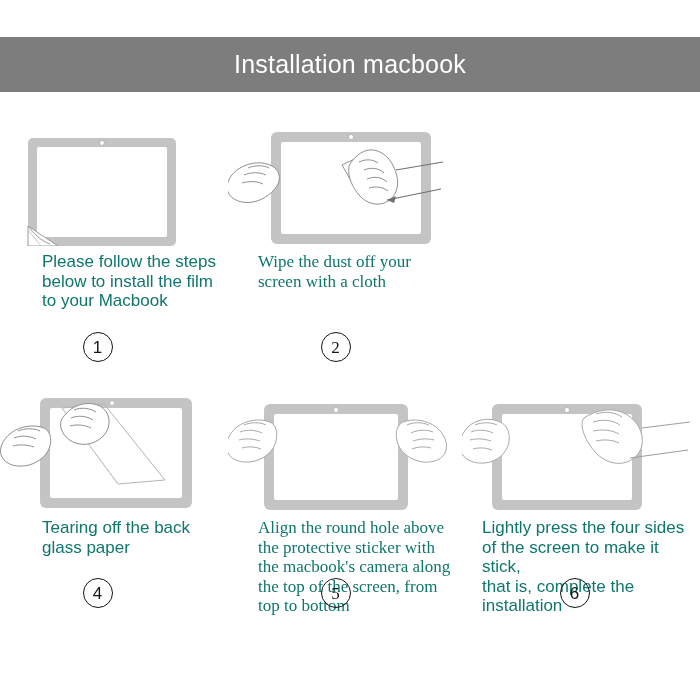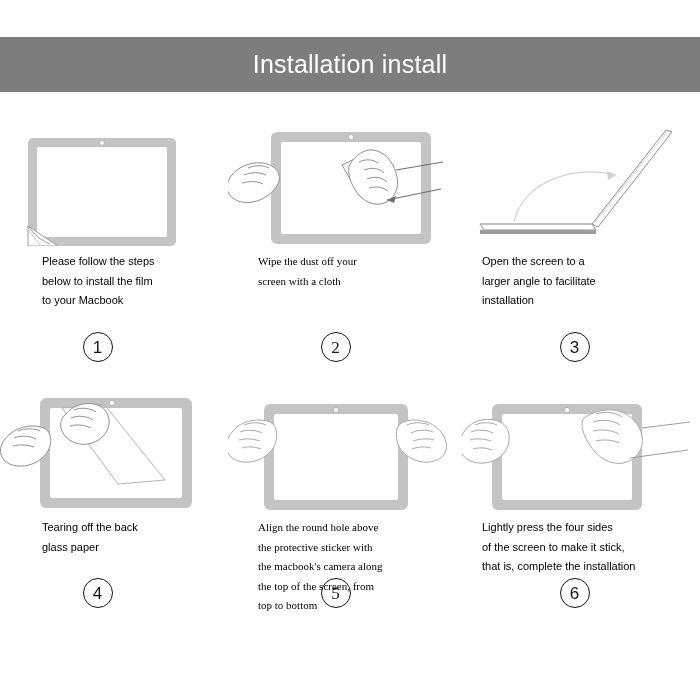--- a/index.html
+++ b/index.html
@@ -106,7 +106,7 @@
 <body>
 
 <div class="banner">
-  <div class="banner-title">Installation install</div>
+  <div class="banner-title">Installation macbook</div>
 </div>
 
 <div class="grid">

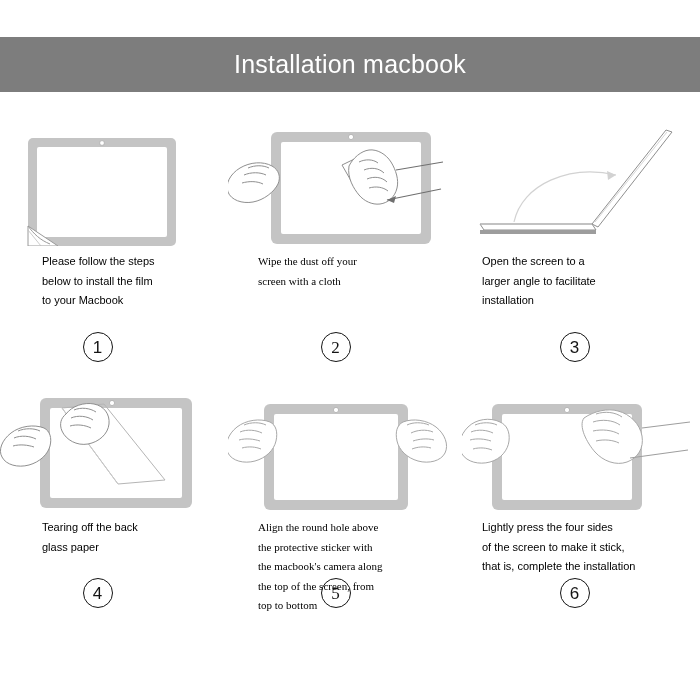--- a/index.html
+++ b/index.html
@@ -62,9 +62,9 @@
   .art svg { display: block; }
 
   .caption {
-    font-size: 11px;
+    font-size: 17px;
     line-height: 19.5px;
-    color: #000000;
+    color: #0f766e;
     padding: 6px 8px 0 42px;
     white-space: pre-line;
   }

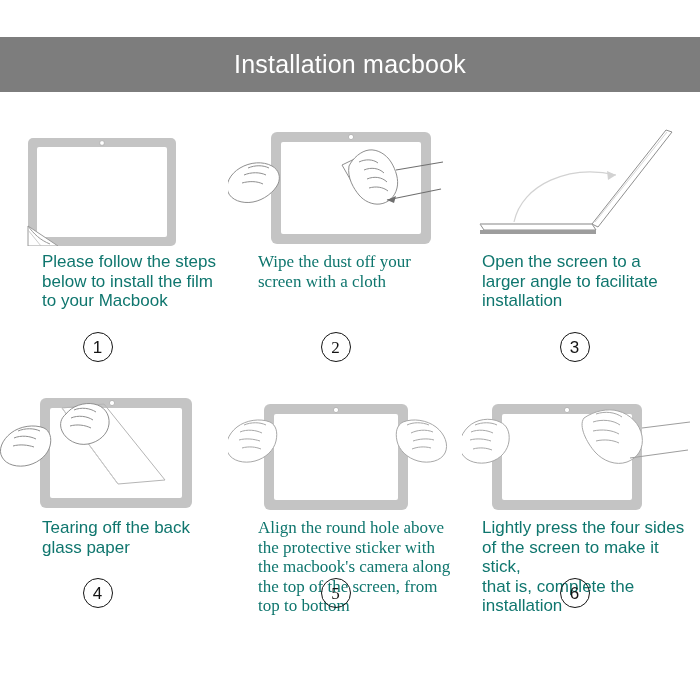--- a/index.html
+++ b/index.html
@@ -172,29 +172,6 @@
     </div>
   </div>
 
-  <div class="cell c2 r0">
-    <div class="art">
-      <svg width="233" height="128" viewBox="0 0 233 128" xmlns="http://www.w3.org/2000/svg">
-        <g>
-          <path d="M18 106 L130 106 L134 112 L22 112 Z" fill="#ffffff" stroke="#8f8f8f" stroke-width="1"></path>
-          <path d="M18 112 L134 112 L134 116 L18 116 Z" fill="#9d9d9d"></path>
-          <path d="M18 106 L130 106" fill="none" stroke="#bdbdbd" stroke-width="1"></path>
-        </g>
-        <g>
-          <path d="M130 106 L204 12 L210 14 L136 109 Z" fill="#ffffff" stroke="#8f8f8f" stroke-width="1"></path>
-          <path d="M133 104 L205 14" fill="none" stroke="#cccccc" stroke-width="0.8"></path>
-        </g>
-        <path d="M52 104 C60 66 108 46 154 57" fill="none" stroke="#d2d2d2" stroke-width="1.2"></path>
-        <path d="M154 57 L145 53 L146 62 Z" fill="#d2d2d2"></path>
-      </svg>
-    </div>
-    <div class="caption">Open the screen to a
-larger angle to facilitate
-installation</div>
-    <div class="numwrap">
-      <div class="num-circle">3</div>
-    </div>
-  </div>
 
   <div class="cell c0 r1">
     <div class="art">

